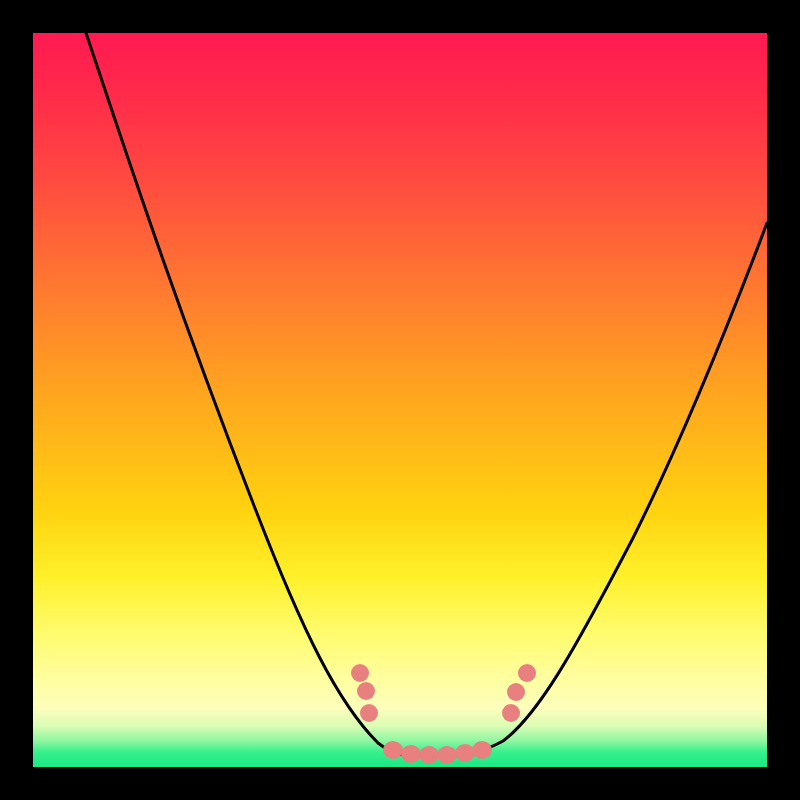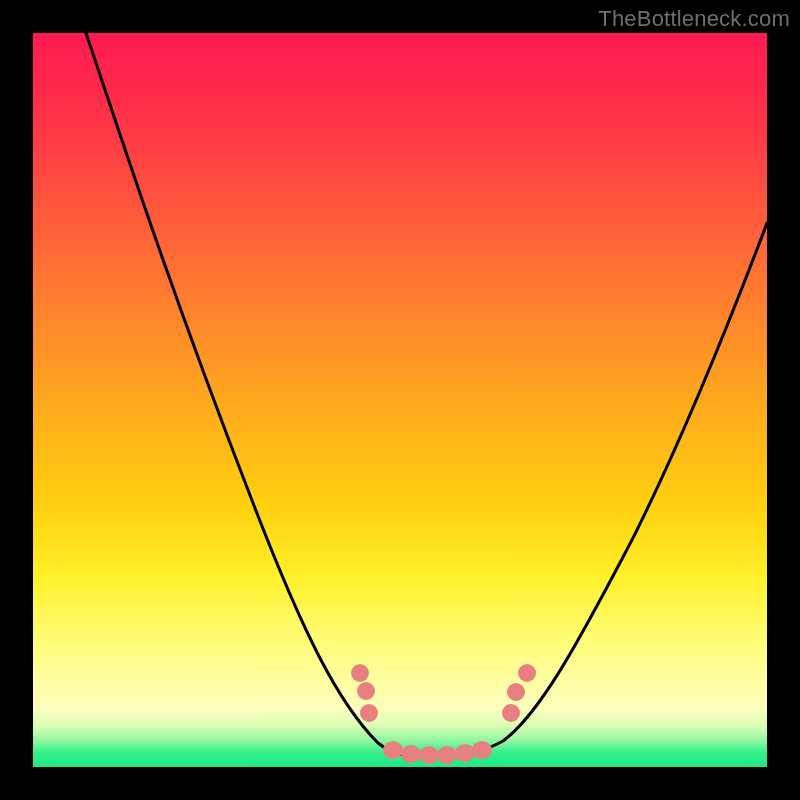--- a/index.html
+++ b/index.html
@@ -93,7 +93,6 @@
     </svg>
   </div>
 
-  <div class="watermark">TheBottleneck.com</div>
 
 </div>
 

